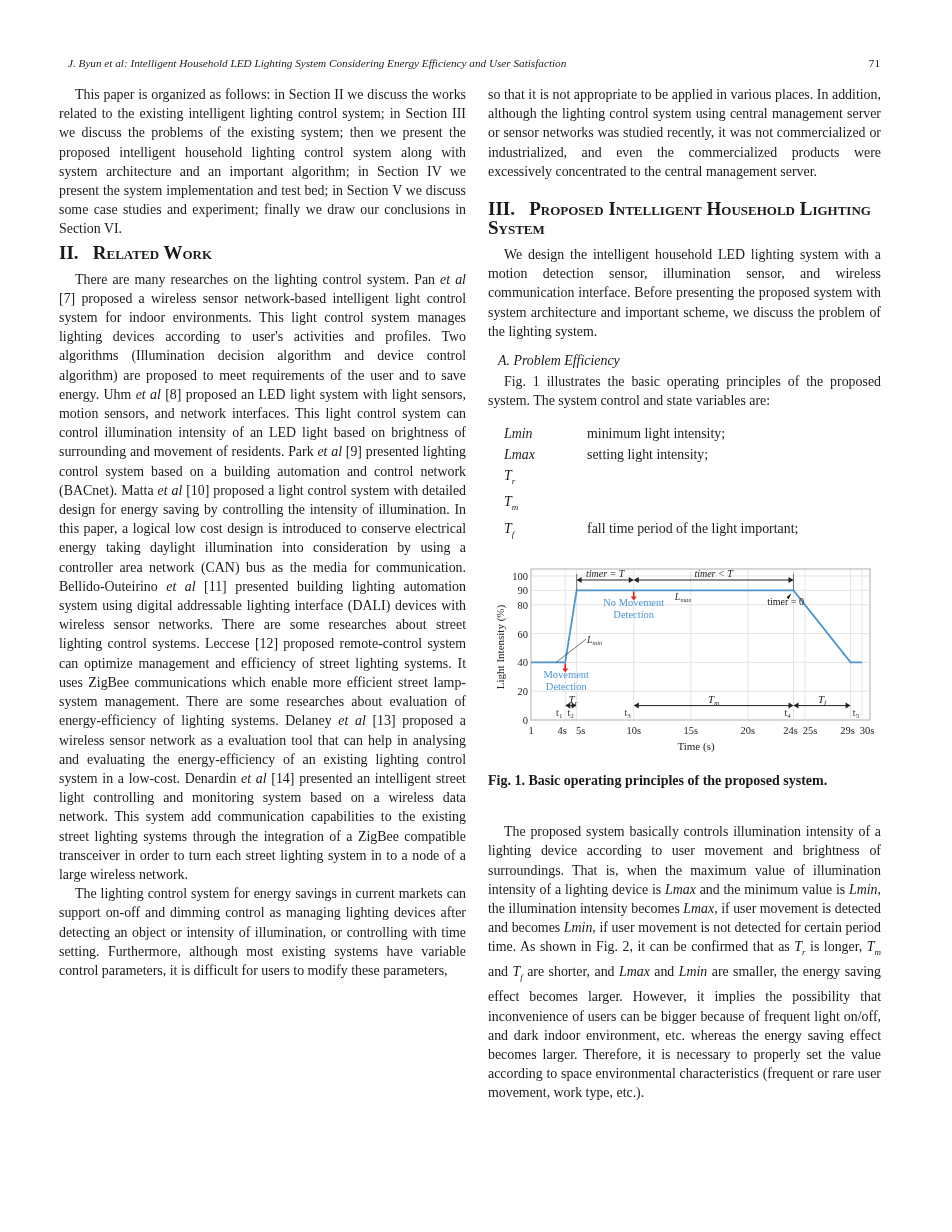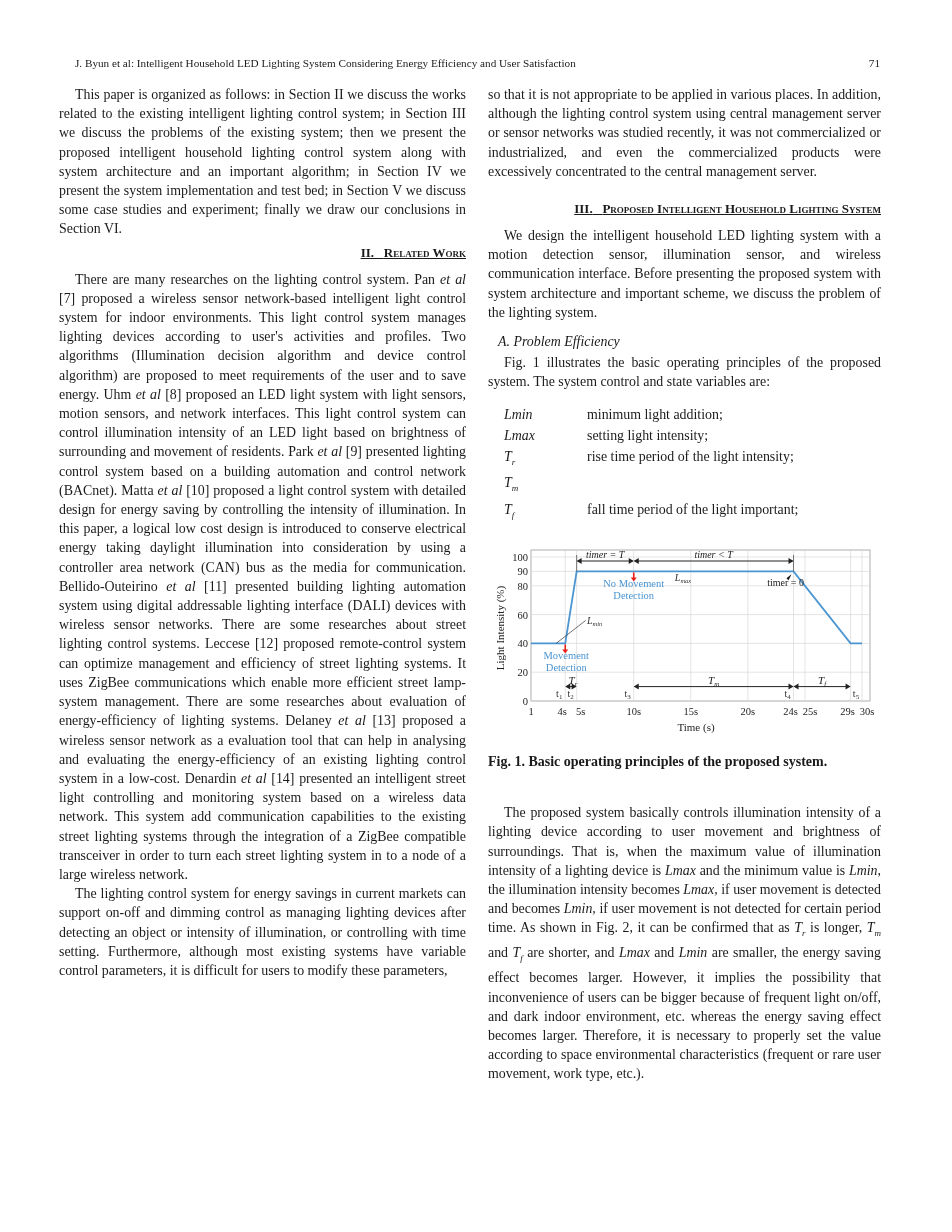--- a/index.html
+++ b/index.html
@@ -6,7 +6,7 @@
   body { width: 952px; height: 1232px; position: relative; overflow: hidden;
          font-family: "Liberation Serif", "DejaVu Serif", serif; color: #1a1a1a; }
   .header { position: absolute; top: 57px; left: 59px; width: 821px; font-size: 11.2px; }
-  .header .title { position: absolute; left: 16px; top: 0; }
+  .header .title { position: absolute; left: 9px; top: 0; font-style: italic; }
   .header .page { position: absolute; right: 0; top: 0; }
   .col { position: absolute; top: 85px; font-size: 13.9px; line-height: 19.2px; text-align: justify; }
   .col-left { left: 59px; width: 407px; }

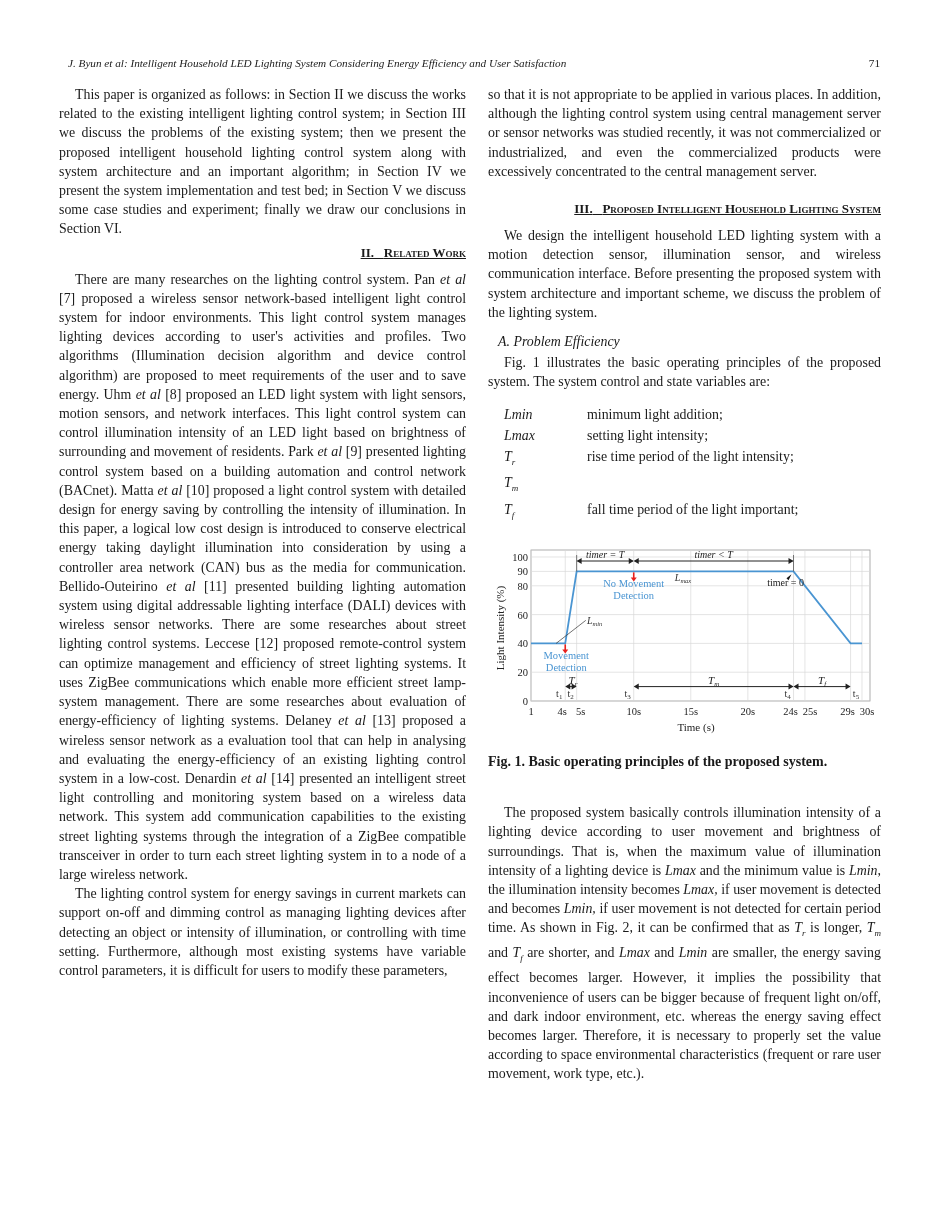--- a/index.html
+++ b/index.html
@@ -13,7 +13,7 @@
   .col-right { left: 488px; width: 393px; }
   p { margin: 0; }
   p.ind { text-indent: 16px; }
-  .sec-heading { text-align: right; font-weight: bold; font-size: 13px; margin: 18px 0 8px 0; line-height: 19px; text-decoration: underline; }
+  .sec-heading { text-align: left; font-weight: bold; font-size: 19px; margin: 18px 0 8px 0; line-height: 19px; }
   .sec-heading .sc { font-variant: small-caps; }
   .sub-heading { font-style: italic; margin: 10px 0 2px 0; text-indent: 10px; }
   .vars { margin: 12px 0 0 16px; }

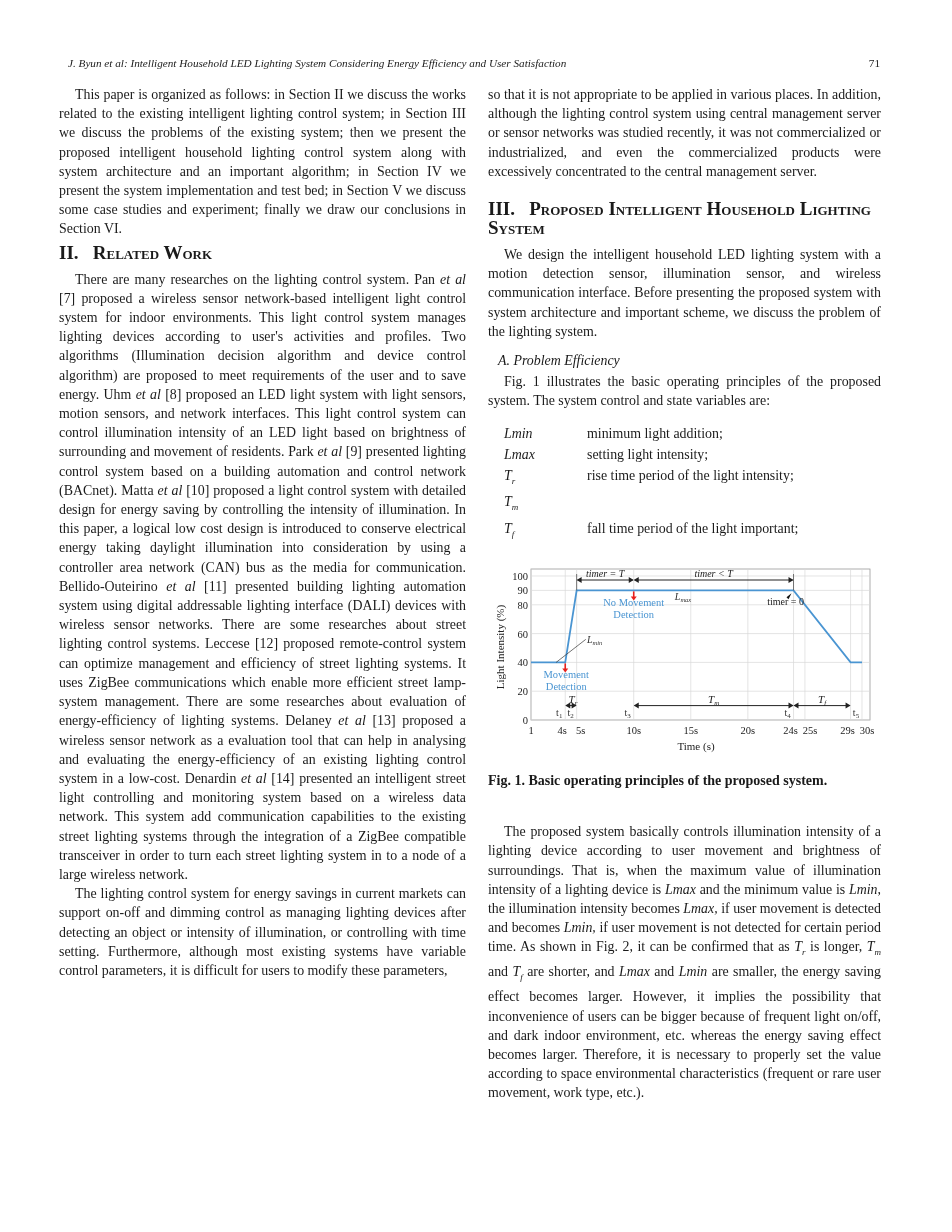--- a/index.html
+++ b/index.html
@@ -64,7 +64,7 @@
   <div class="vars">
     <div class="var-row">
       <span class="sym">Lmin</span>
-      <span class="desc">minimum light addition;</span>
+      <span class="desc">minimum light intensity;</span>
     </div>
     <div class="var-row">
       <span class="sym">Lmax</span>

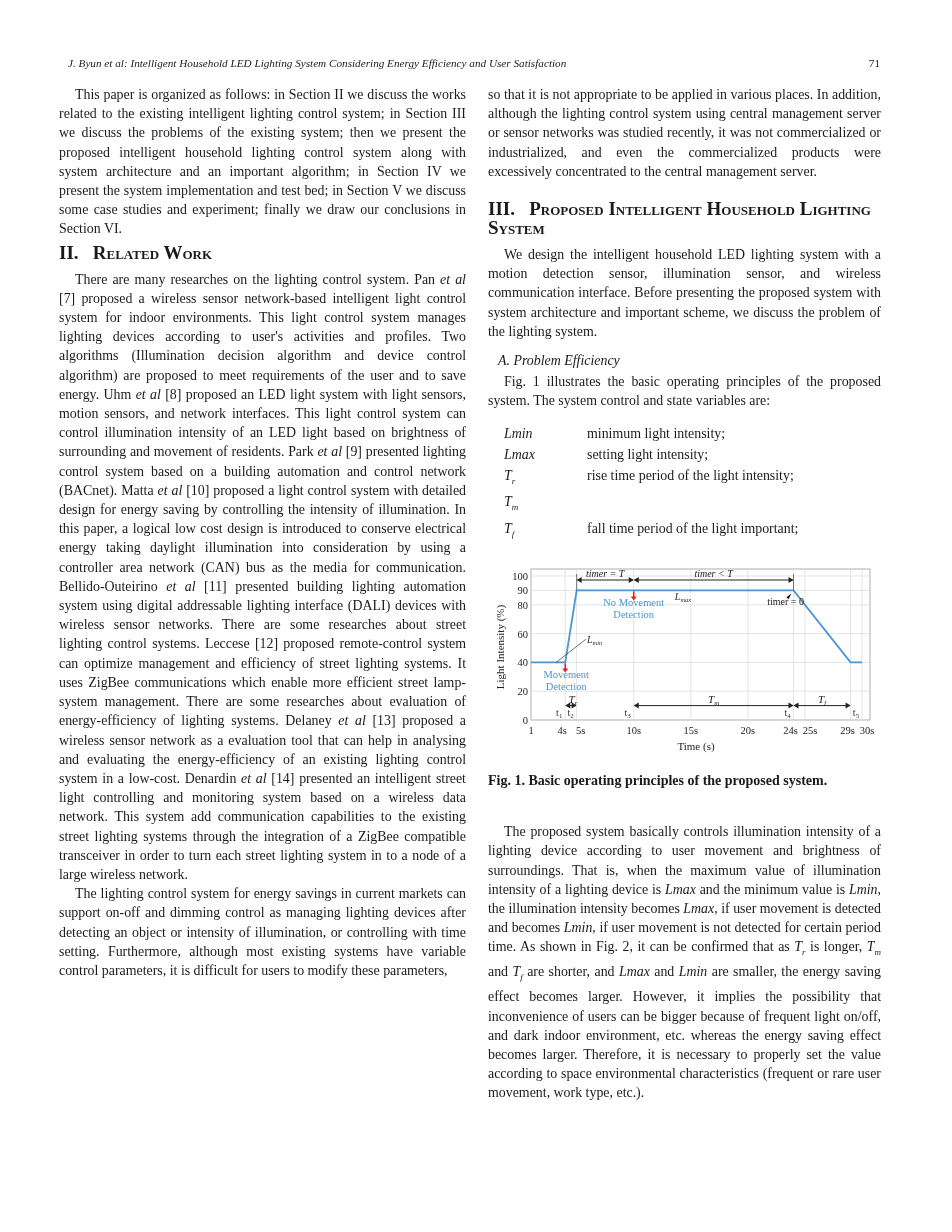--- a/index.html
+++ b/index.html
@@ -72,7 +72,6 @@
     </div>
     <div class="var-row">
       <span class="sym"><span>T</span><sub style="font-size:9px">r</sub></span>
-      <span class="desc">rise time period of the light intensity;</span>
     </div>
     <div class="var-row">
       <span class="sym"><span>T</span><sub style="font-size:9px">m</sub></span>

